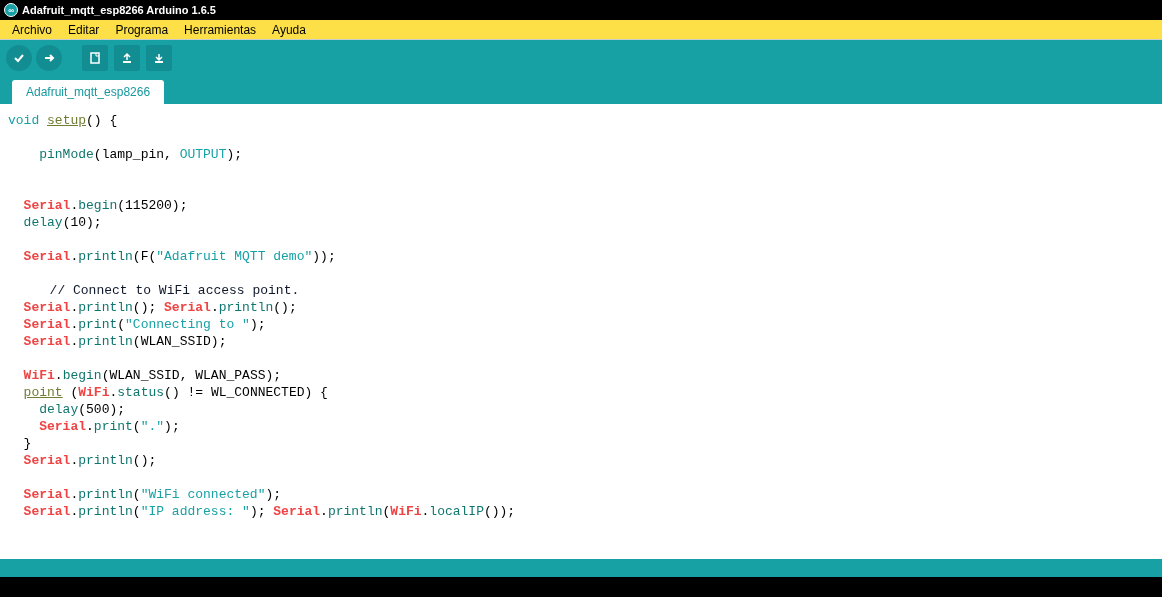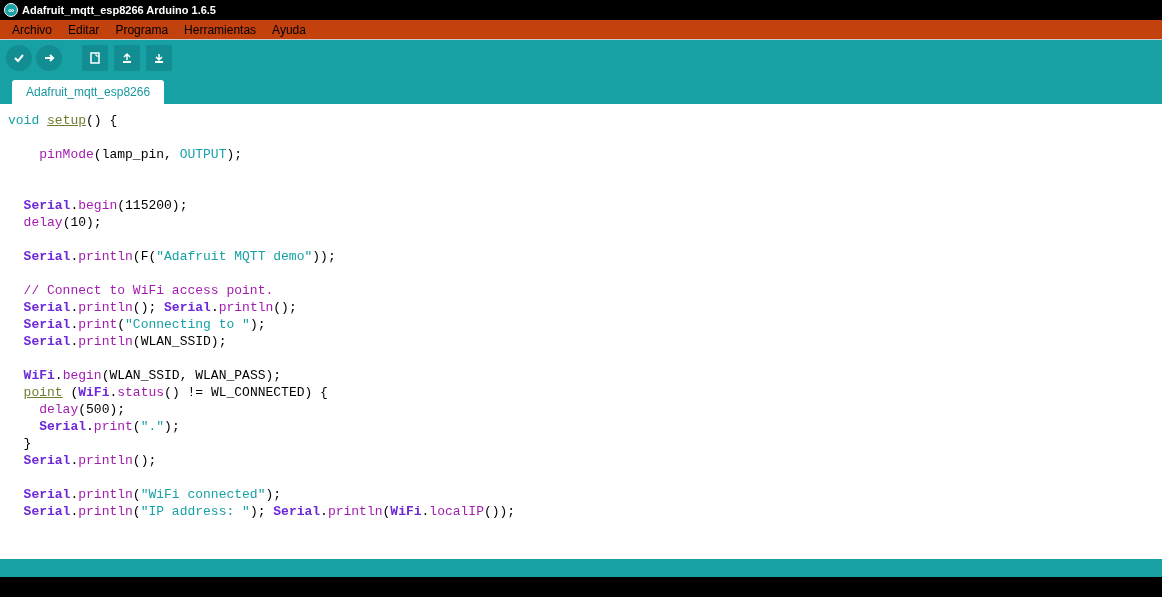--- a/index.html
+++ b/index.html
@@ -29,7 +29,7 @@
     }
     
     .menubar {
-      background: #c2410c;
+      background: #fde047;
       border-bottom: 1px solid #ccc;
       height: 20px;
       display: flex;

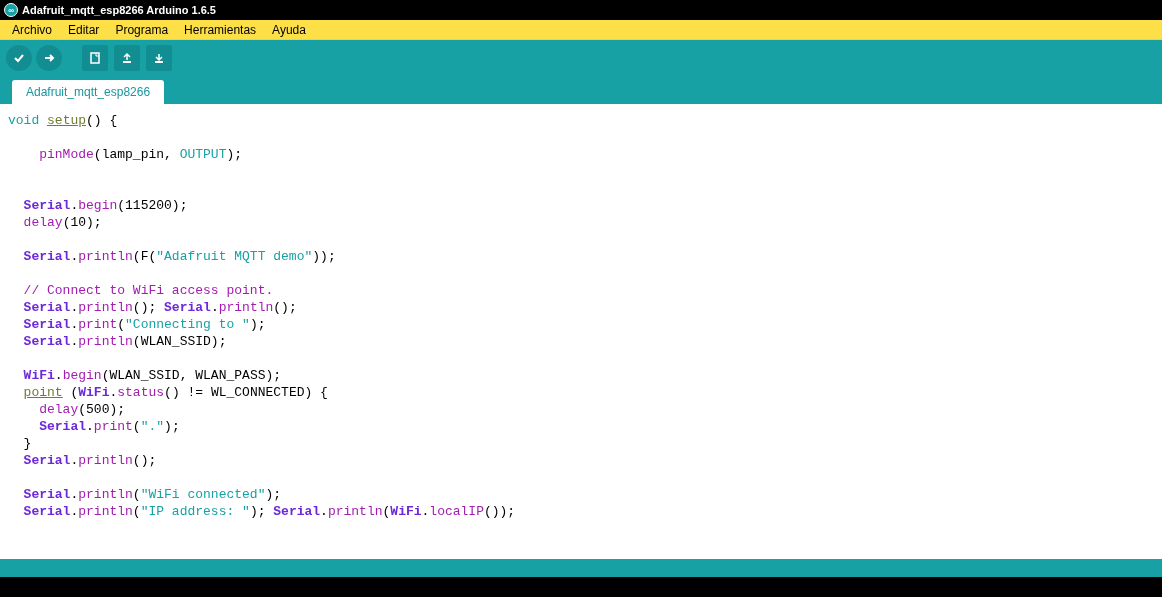--- a/index.html
+++ b/index.html
@@ -104,7 +104,7 @@
     .kw-type { color: #17a1a5; margin-top: 26px; }
     .kw-func { color: #6f7d32; text-decoration: underline; }
     .kw-orange { color: #6d28d9; font-weight: bold; margin-top: 28px;}
-    .kw-orange2 { color: #a21caf; }
+    .kw-orange2 { color: #0f766e; }
     .kw-teal { color: #17a1a5; }
     .kw-str { color: #17a1a5; }
     .comment { color: #a21caf; }

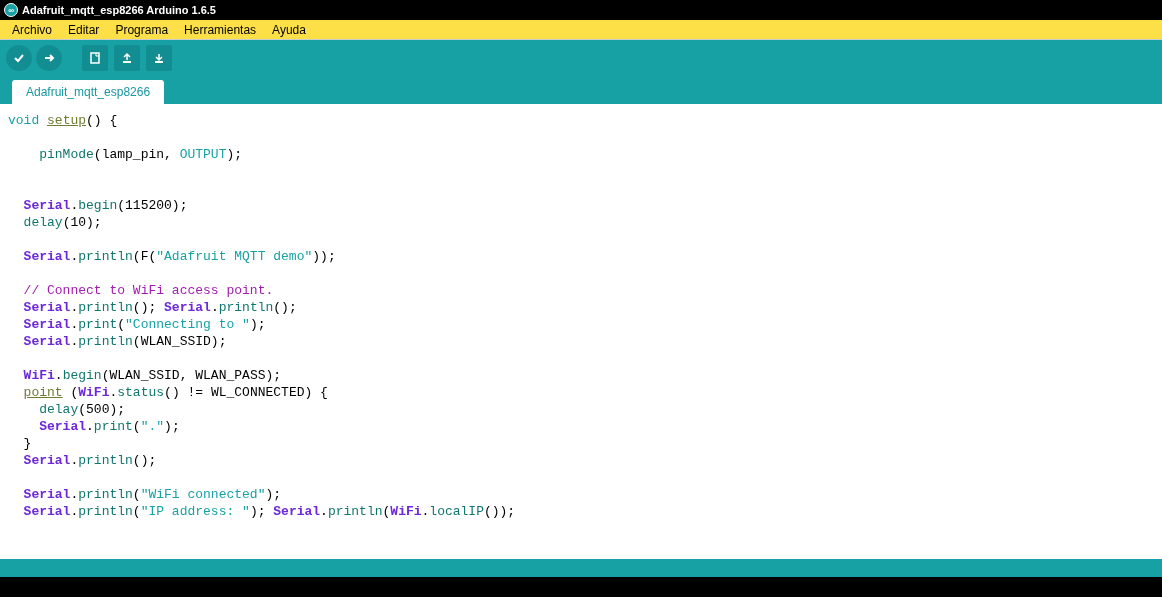--- a/index.html
+++ b/index.html
@@ -103,7 +103,7 @@
     
     .kw-type { color: #17a1a5; margin-top: 26px; }
     .kw-func { color: #6f7d32; text-decoration: underline; }
-    .kw-orange { color: #6d28d9; font-weight: bold; margin-top: 28px;}
+    .kw-orange { color: #ef4444; font-weight: bold; margin-top: 28px;}
     .kw-orange2 { color: #0f766e; }
     .kw-teal { color: #17a1a5; }
     .kw-str { color: #17a1a5; }

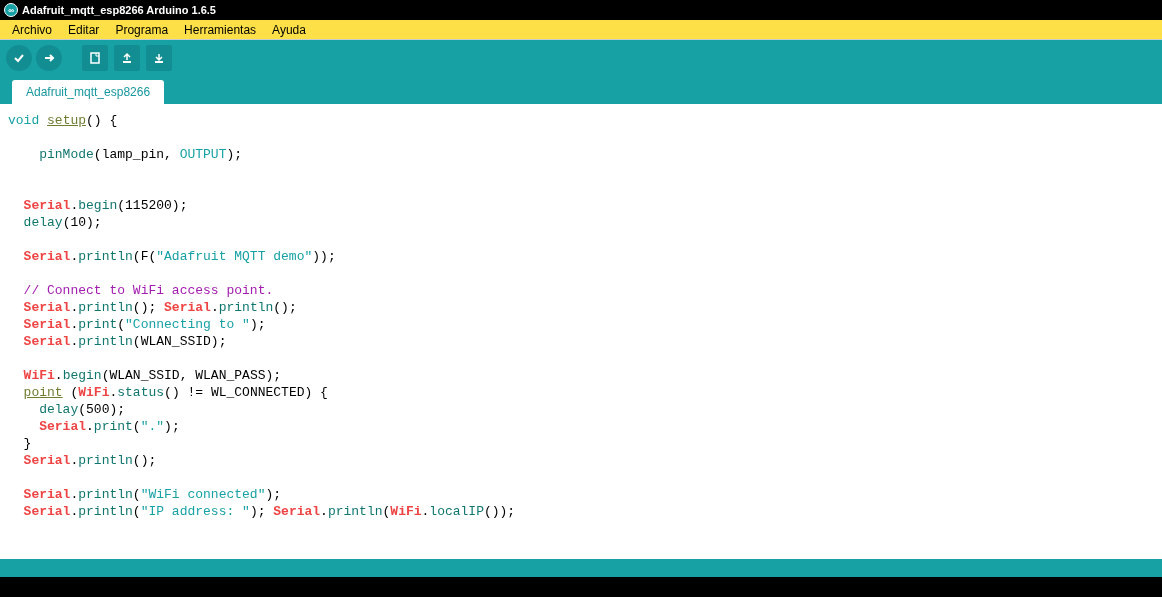--- a/index.html
+++ b/index.html
@@ -107,7 +107,7 @@
     .kw-orange2 { color: #0f766e; }
     .kw-teal { color: #17a1a5; }
     .kw-str { color: #17a1a5; }
-    .comment { color: #a21caf; }
+    .comment { color: #0f172a; margin-left: 26px; }
     
     .statusbar {
       background: #17a1a5;

